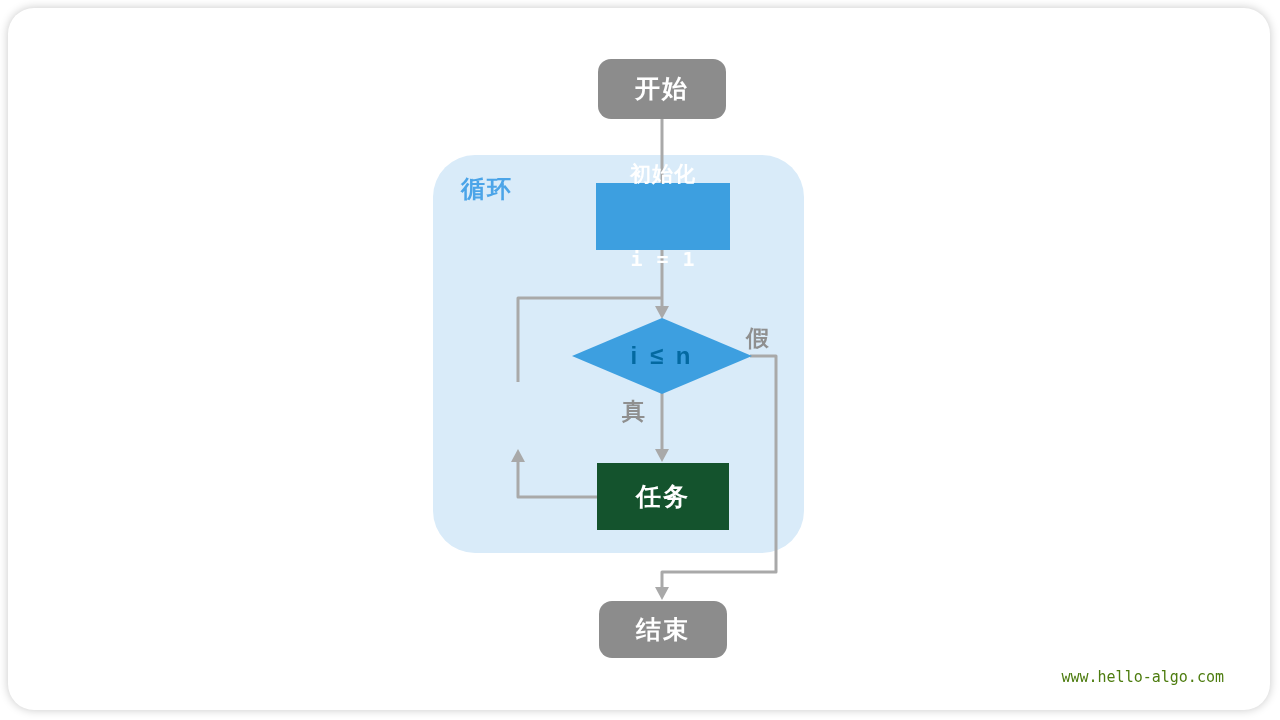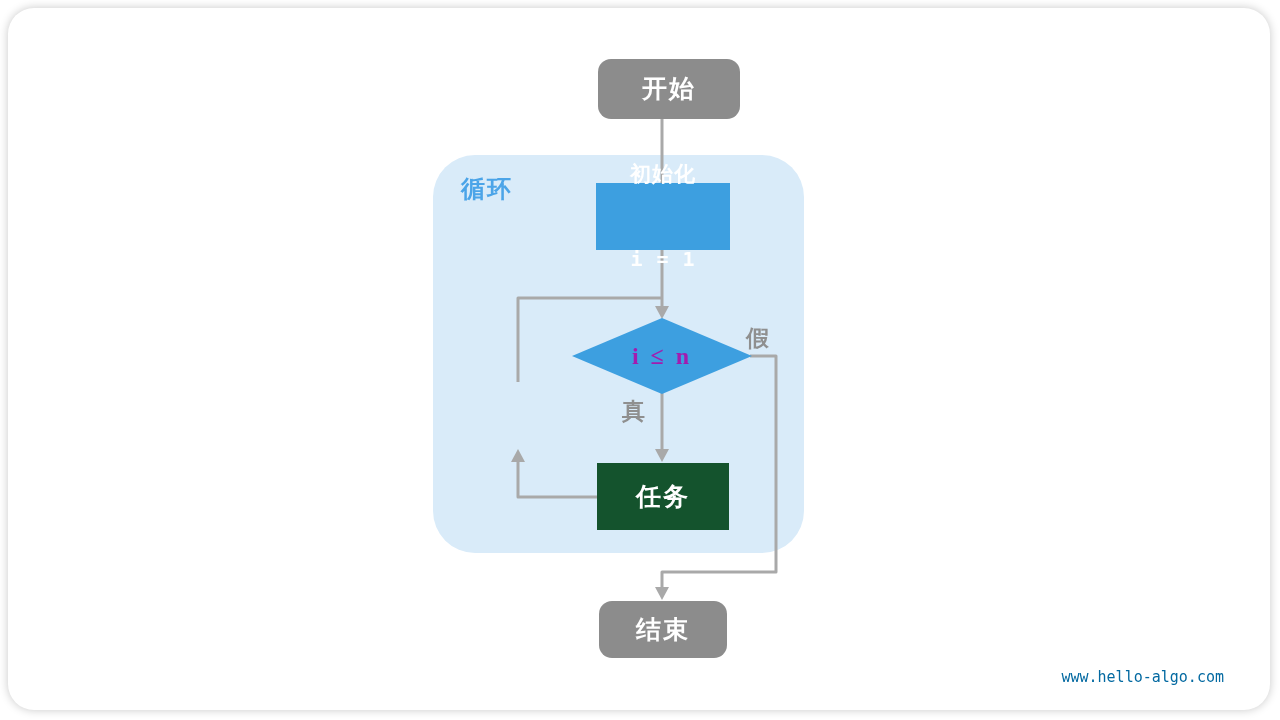--- a/index.html
+++ b/index.html
@@ -67,7 +67,7 @@
     letter-spacing: 1px;
     margin-top: 27px;
   }
-  .node-start  { left: 590px; top: 51px;  width: 142px; height: 60px; }
+  .node-start  { left: 590px; top: 51px;  width: 128px; height: 60px; }
   .node-init   { left: 588px; top: 175px; width: 134px; height: 67px; }
   .node-update { left: 443px; top: 373px; width: 133px; height: 67px; }
   .node-task   { left: 589px; top: 455px; width: 132px; height: 67px; }

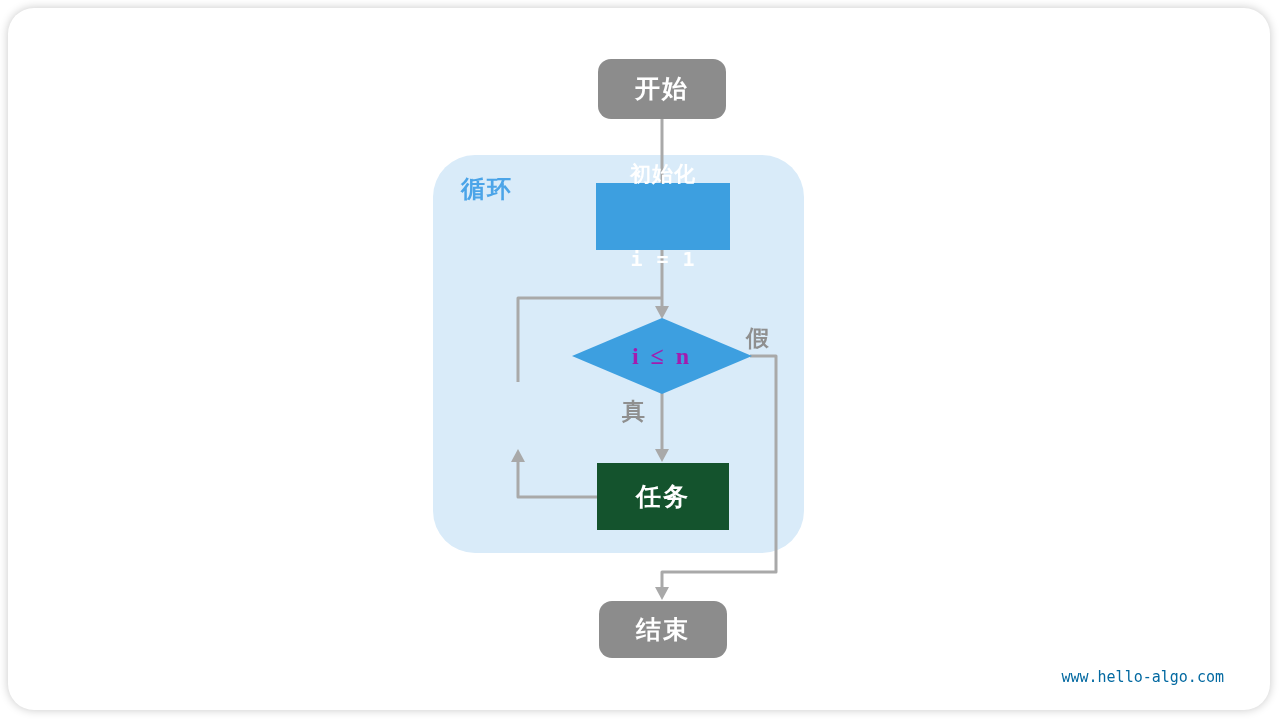--- a/index.html
+++ b/index.html
@@ -80,8 +80,8 @@
     display: flex;
     align-items: center;
     justify-content: center;
-    color: #a21caf;
-    font-family: Liberation Serif, serif;
+    color: #0369a1;
+    font-family: Liberation Sans, sans-serif;
     font-size: 24px;
     font-weight: 700;
     letter-spacing: 3px;

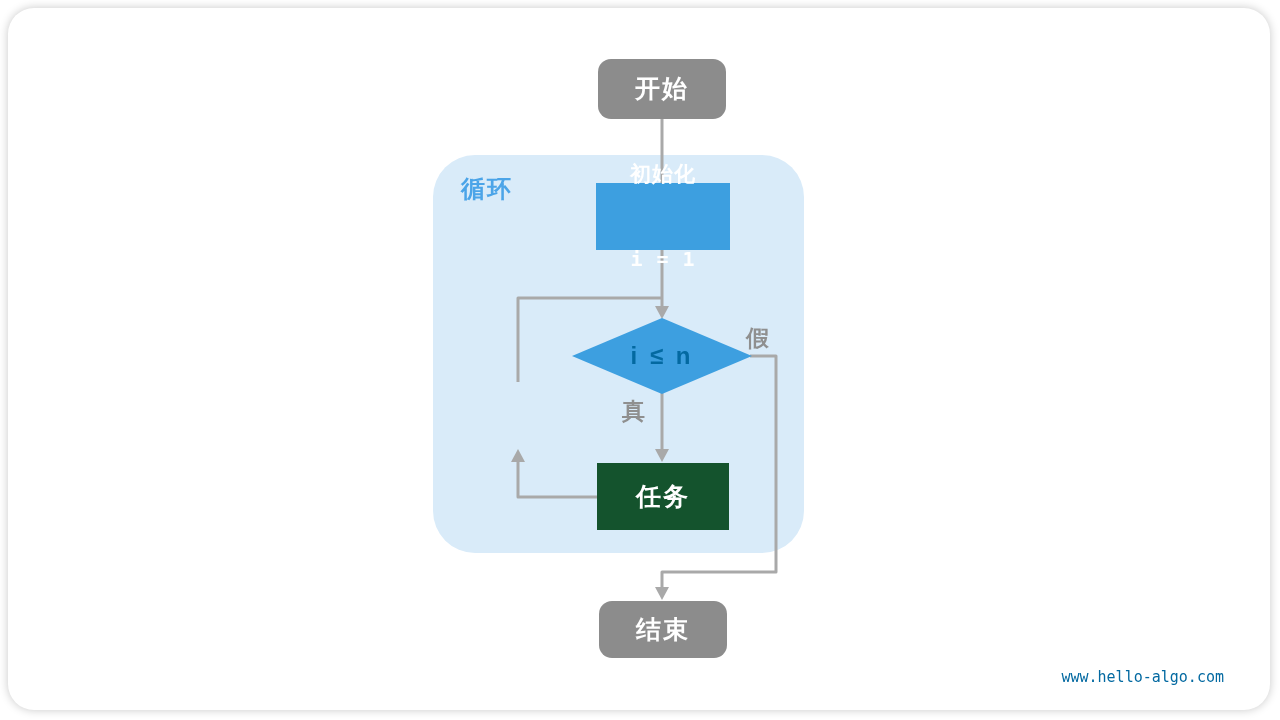--- a/index.html
+++ b/index.html
@@ -98,7 +98,7 @@
   .watermark {
     position: absolute;
     right: 46px; bottom: 24px;
-    color: #0369a1;
+    color: #4d7c0f;
     font-family: "DejaVu Sans Mono", "Liberation Mono", monospace;
     font-size: 15px;
     z-index: 3;

